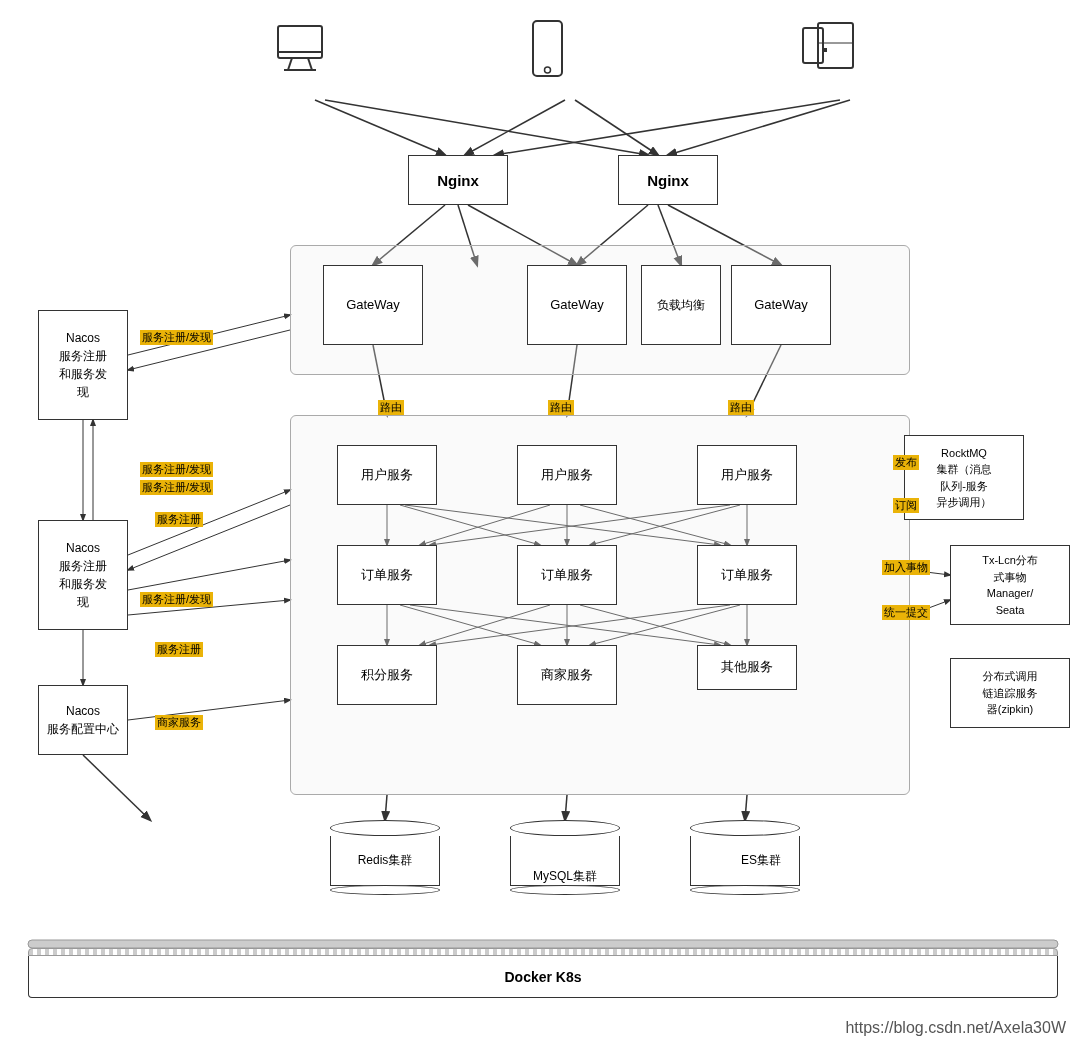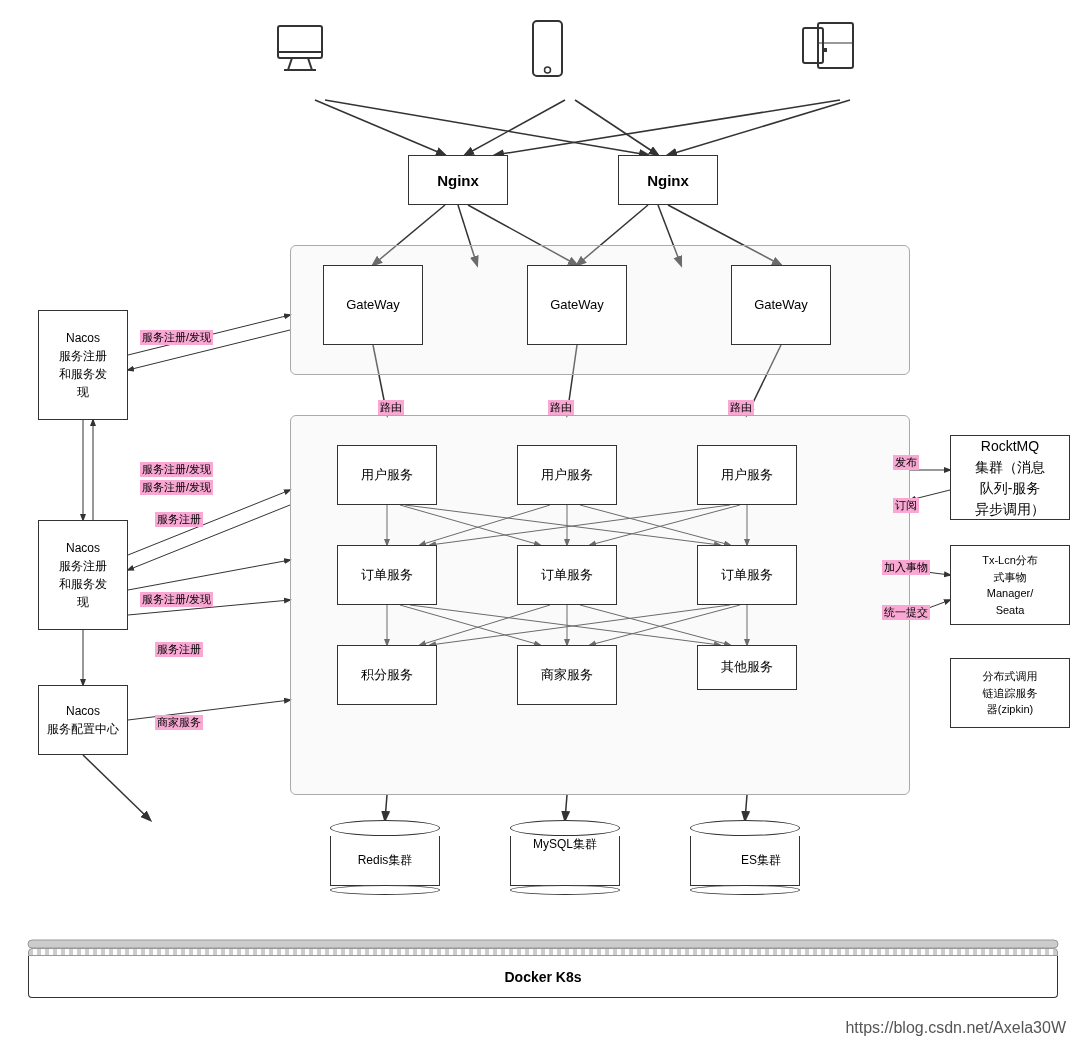--- a/index.html
+++ b/index.html
@@ -201,6 +201,9 @@
   <div class="box" style="left:527px;top:265px;width:100px;height:80px;font-size:13px;">
     <span>GateWay</span>
   </div>
+  <div class="box" style="left:641px;top:265px;width:80px;height:80px;font-size:12px;">
+    <span>负载均衡</span>
+  </div>
   <div class="box" style="left:731px;top:265px;width:100px;height:80px;font-size:13px;">
     <span>GateWay</span>
   </div>

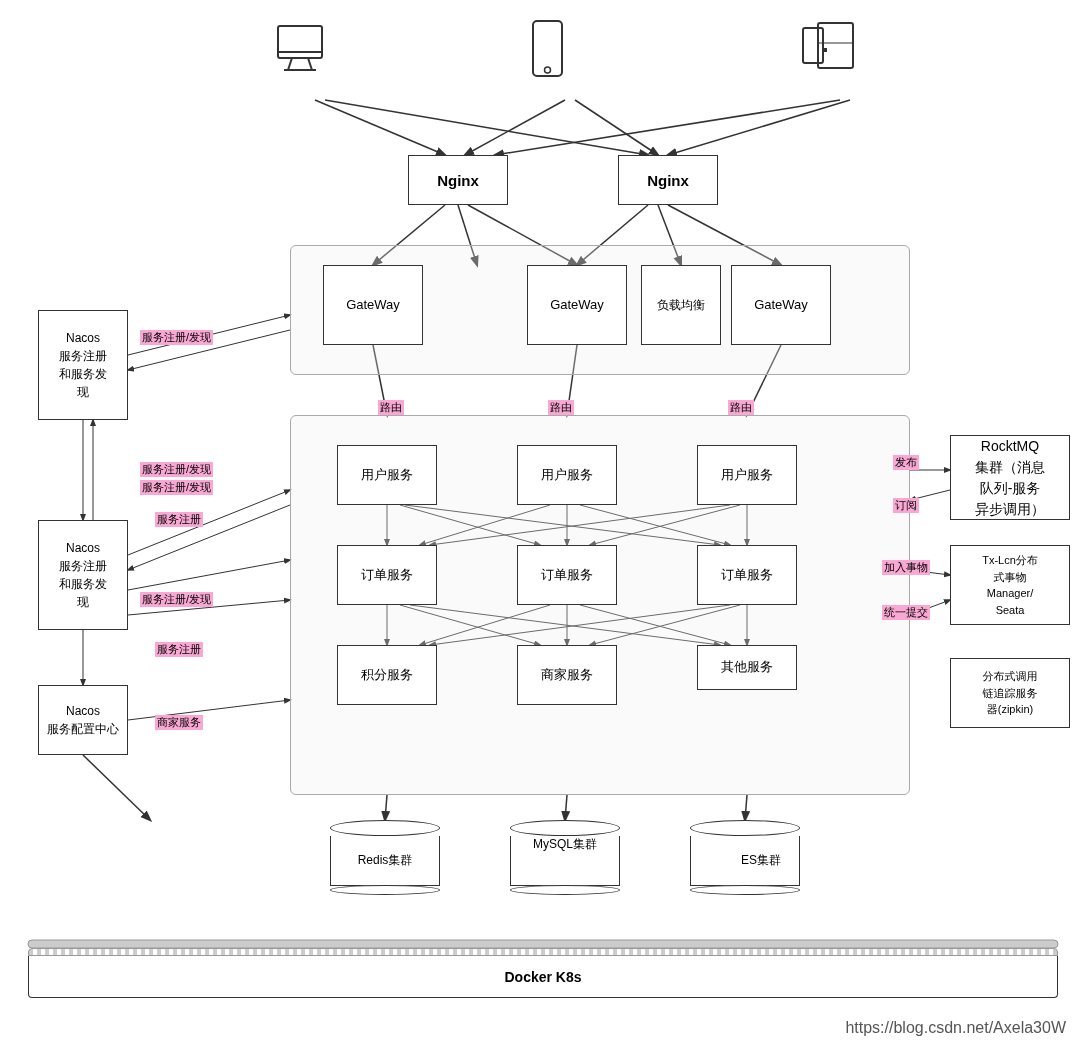--- a/index.html
+++ b/index.html
@@ -60,7 +60,7 @@
     .arrow-label {
       position: absolute;
       font-size: 11px;
-      background: #f9a8d4;
+      background: #eab308;
       padding: 0 2px;
     }
 

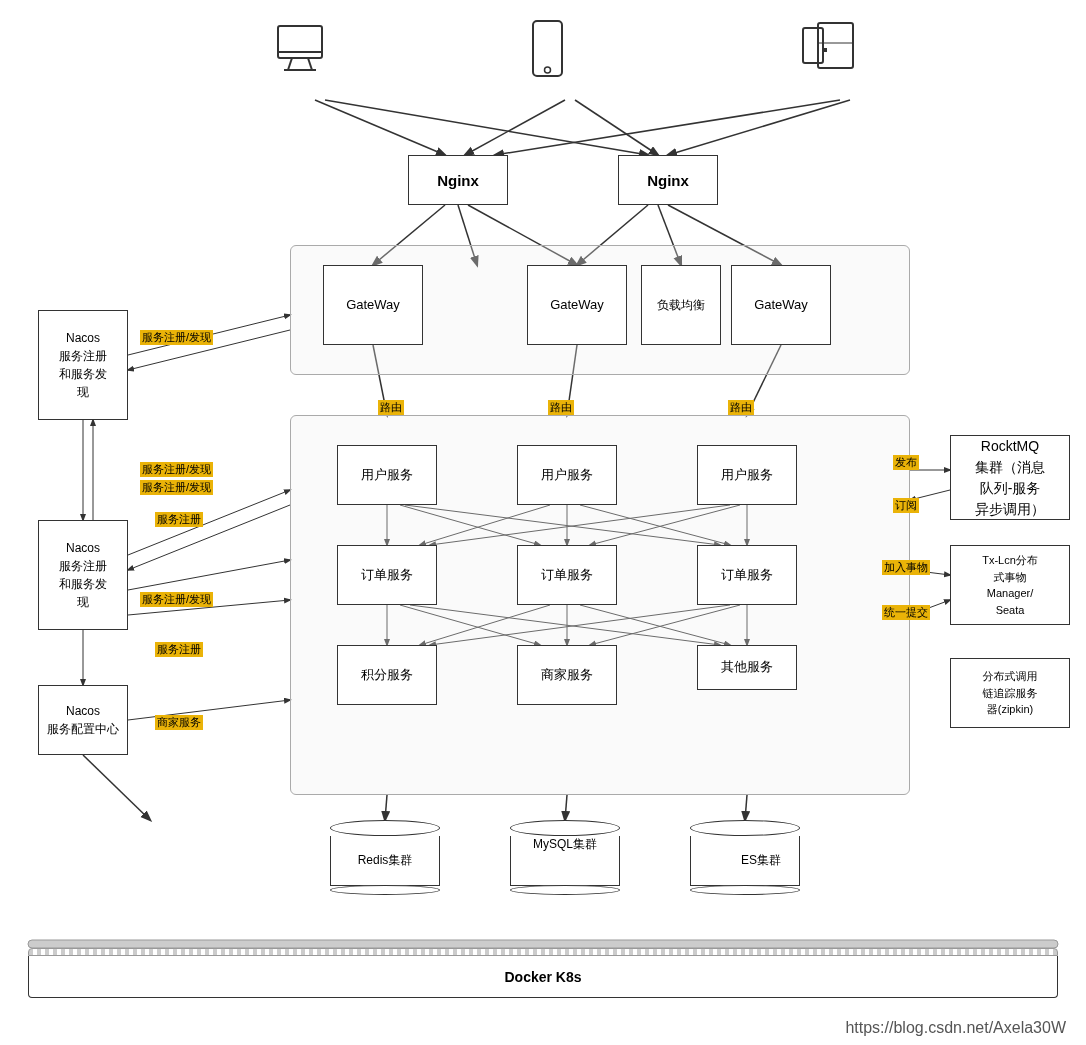--- a/index.html
+++ b/index.html
@@ -250,7 +250,7 @@
     <span>Nacos<br>服务配置中心</span>
   </div>
 
-  <div class="box" style="left:950px;top:435px;width:120px;height:85px;font-size:14px;line-height:1.5;">
+  <div class="box" style="left:904px;top:435px;width:120px;height:85px;font-size:11px;line-height:1.5;">
     <span>RocktMQ<br>集群（消息<br>队列-服务<br>异步调用）</span>
   </div>
   <div class="box" style="left:950px;top:545px;width:120px;height:80px;font-size:11px;line-height:1.5;">

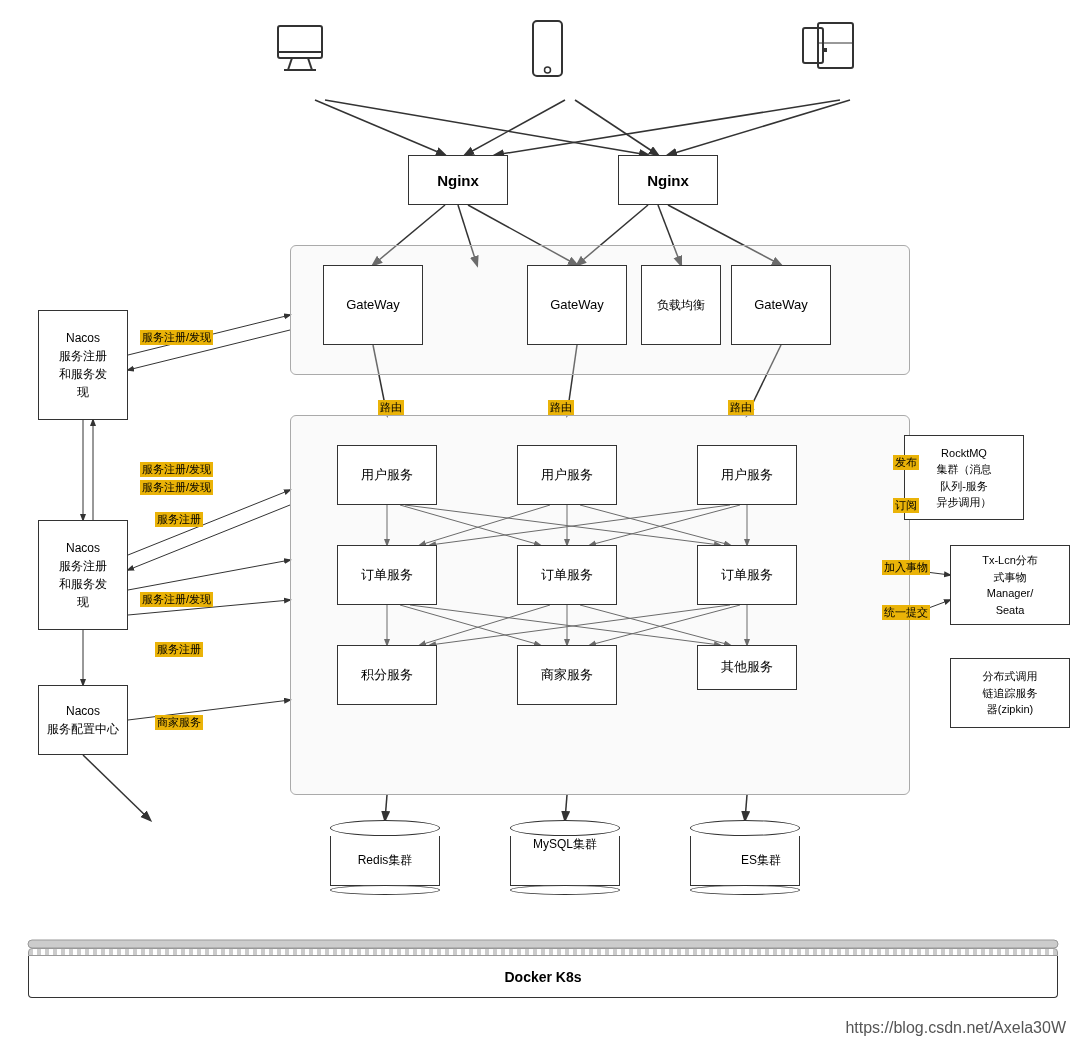--- a/index.html
+++ b/index.html
@@ -271,7 +271,7 @@
 
   <div style="position:absolute;left:510px;top:820px;width:110px;">
     <div style="width:110px;height:16px;border:1.5px solid #333;border-radius:50%;background:#fff;"></div>
-    <div style="width:110px;height:50px;border-left:1.5px solid #333;border-right:1.5px solid #333;border-bottom:1.5px solid #333;background:#fff;display:flex;align-items:flex-start;justify-content:center;font-size:12px;">
+    <div style="width:110px;height:50px;border-left:1.5px solid #333;border-right:1.5px solid #333;border-bottom:1.5px solid #333;background:#fff;display:flex;align-items:flex-end;justify-content:center;font-size:12px;">
       <span>MySQL集群</span>
     </div>
     <div style="width:110px;height:10px;border:1.5px solid #333;border-radius:50%;background:#fff;margin-top:-1.5px;"></div>

